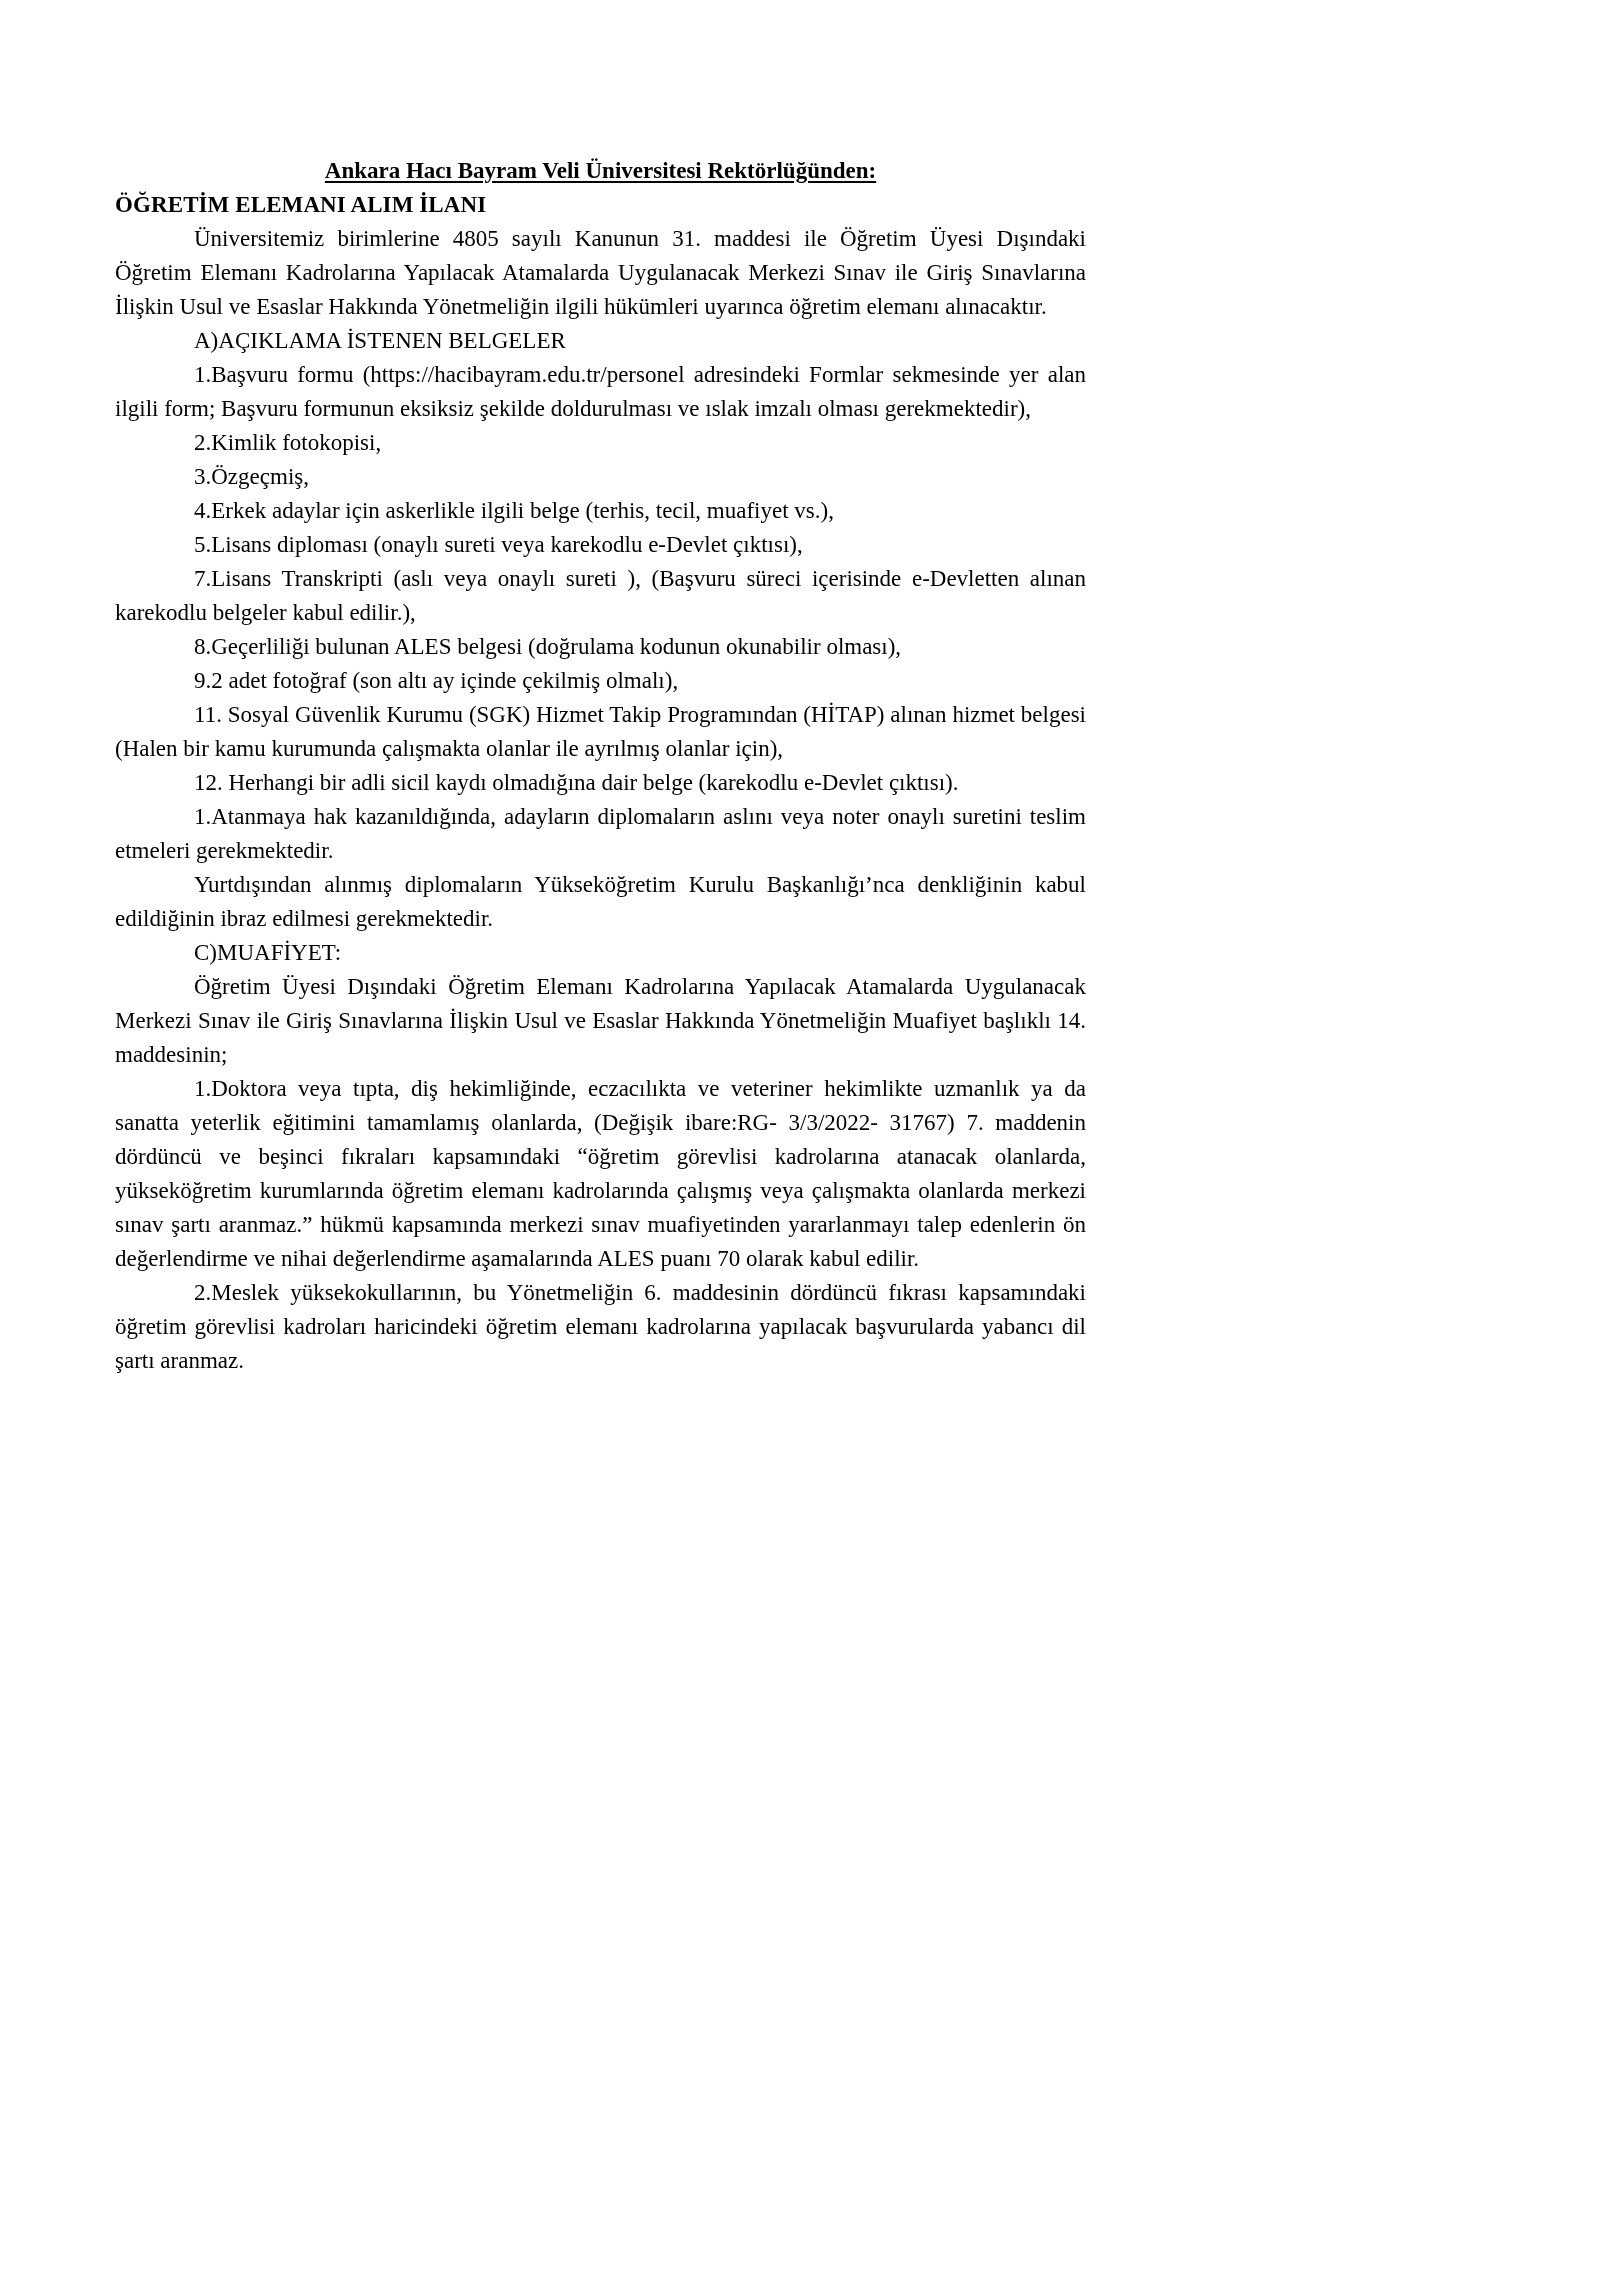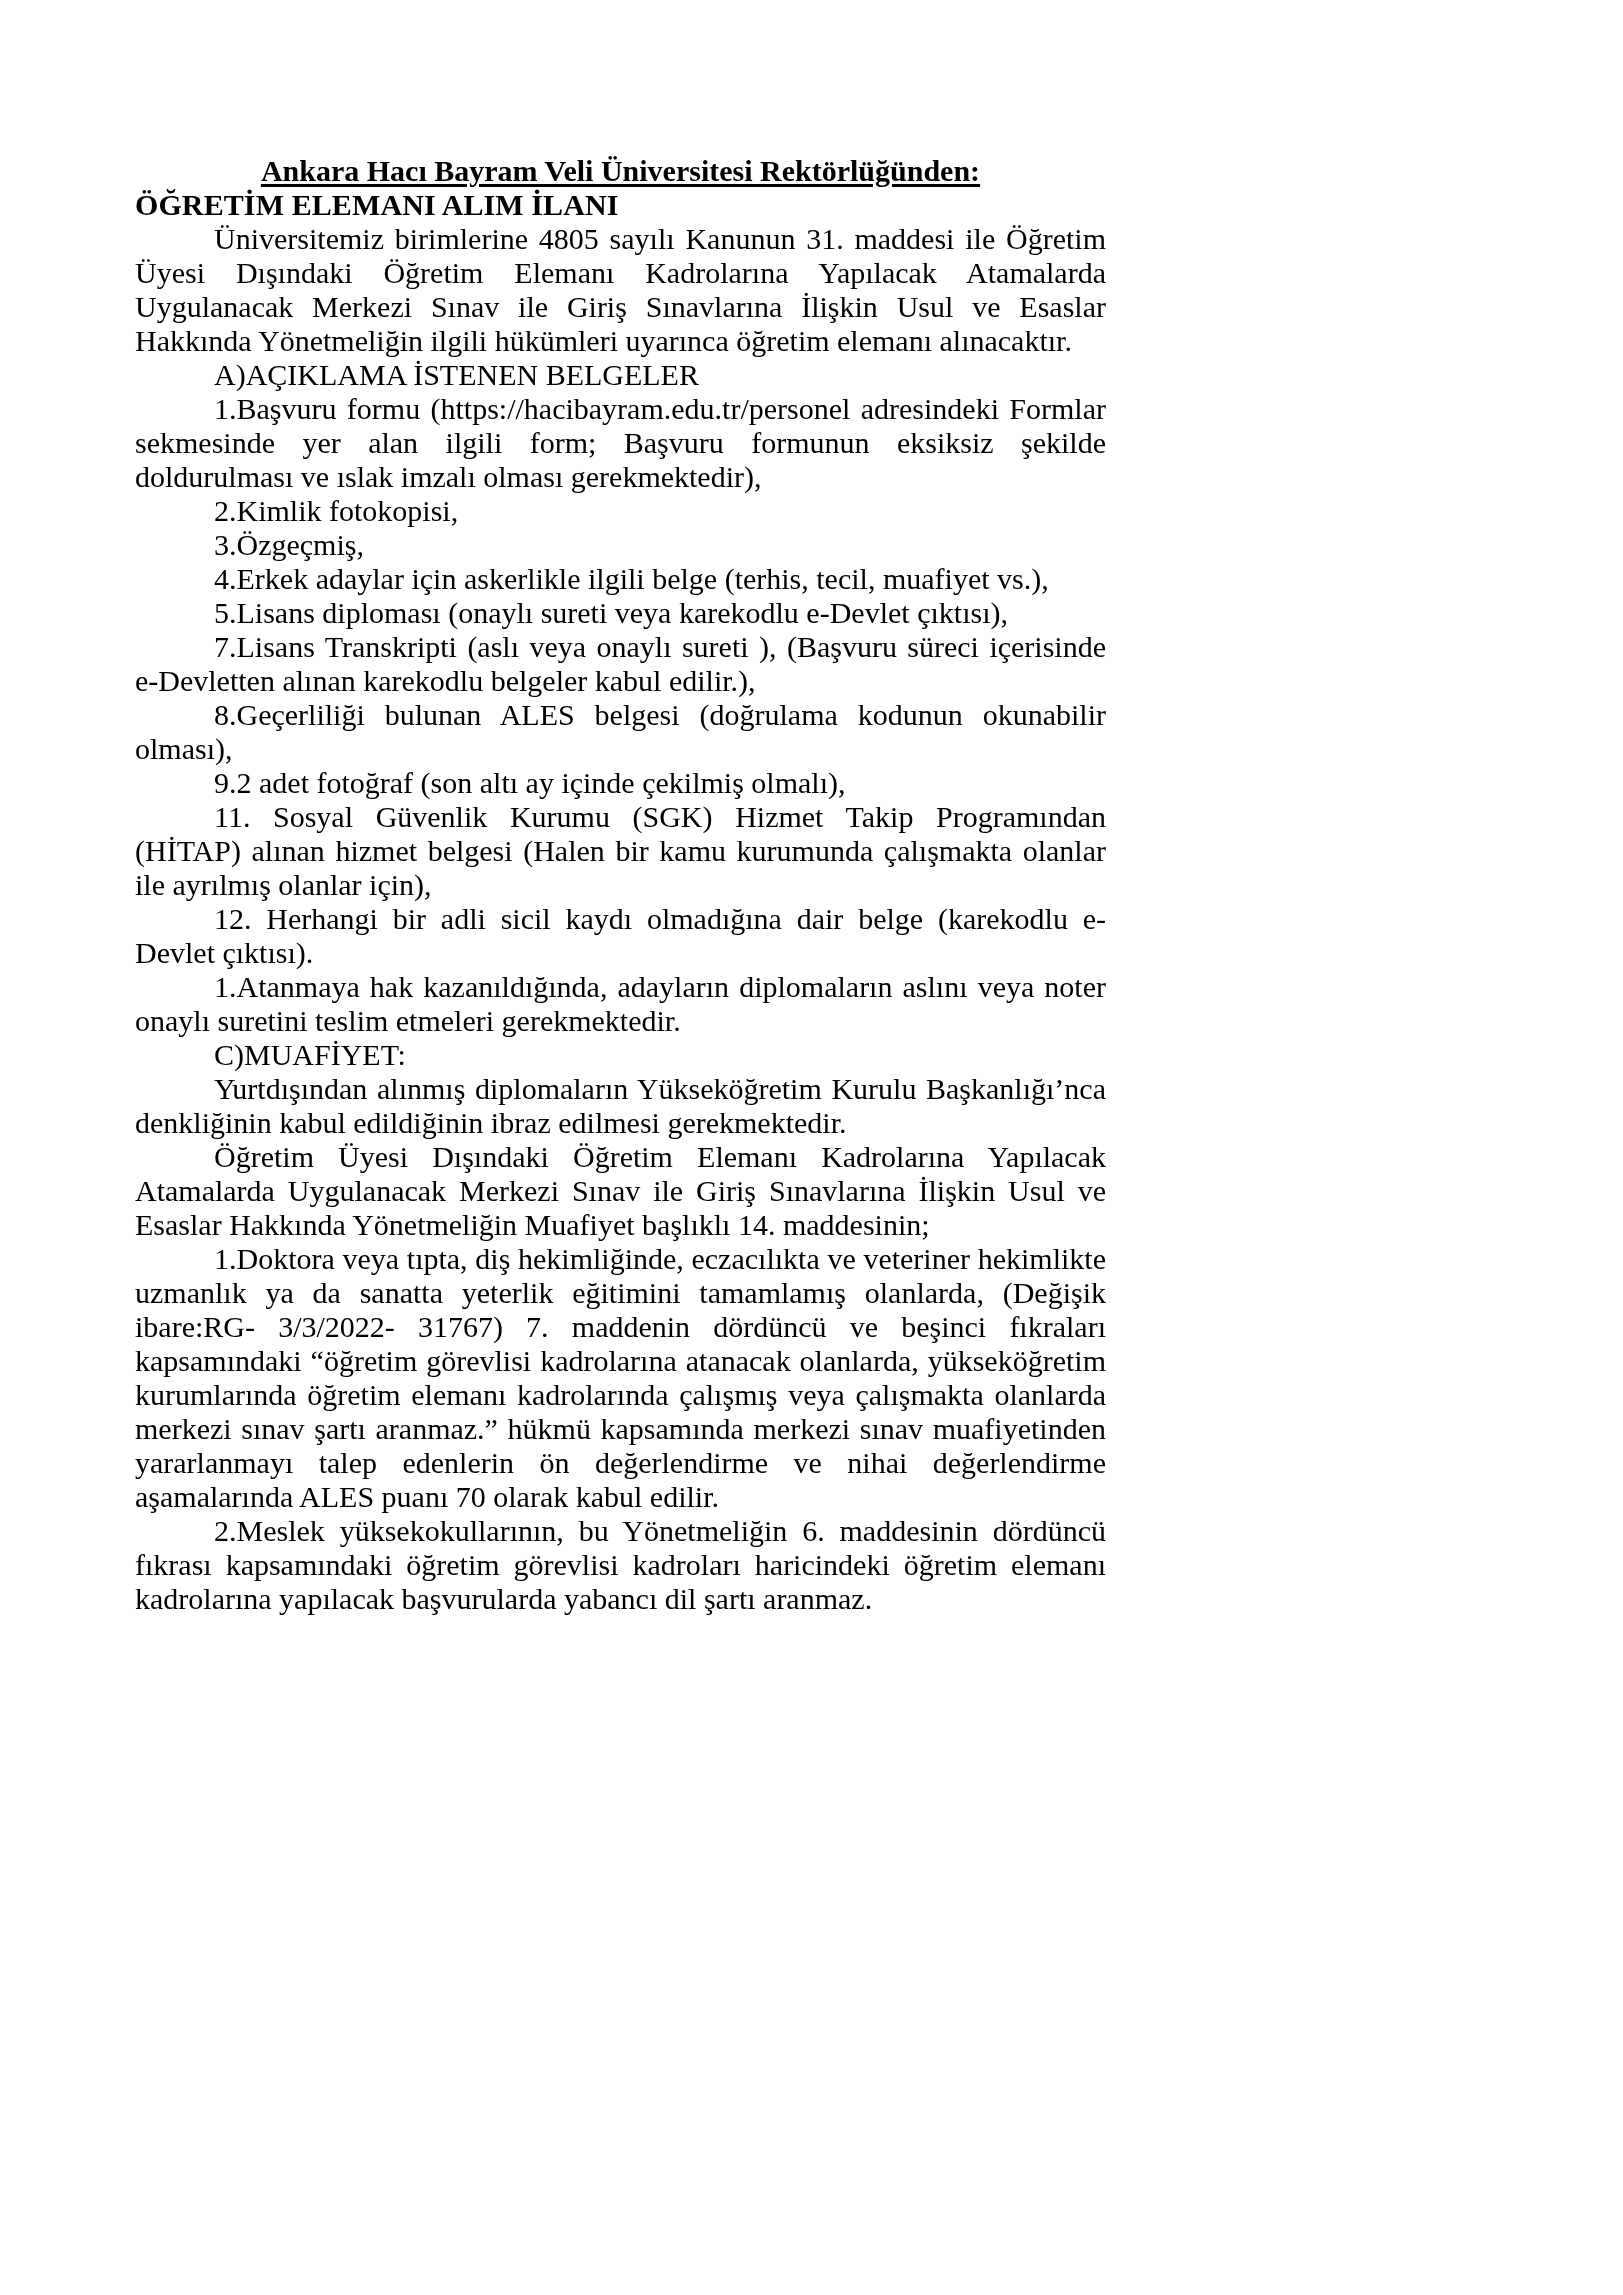--- a/index.html
+++ b/index.html
@@ -25,13 +25,12 @@
     left: 115px;
     top: 154px;
     width: 971px;
-    font-size: 30px;
+    font-size: 23px;
     line-height: 34px;
     text-align: justify;
     text-justify: inter-word;
     -webkit-hyphens: none;
     hyphens: none;
-    margin-left: 20px;
   }
   
   .head-line {

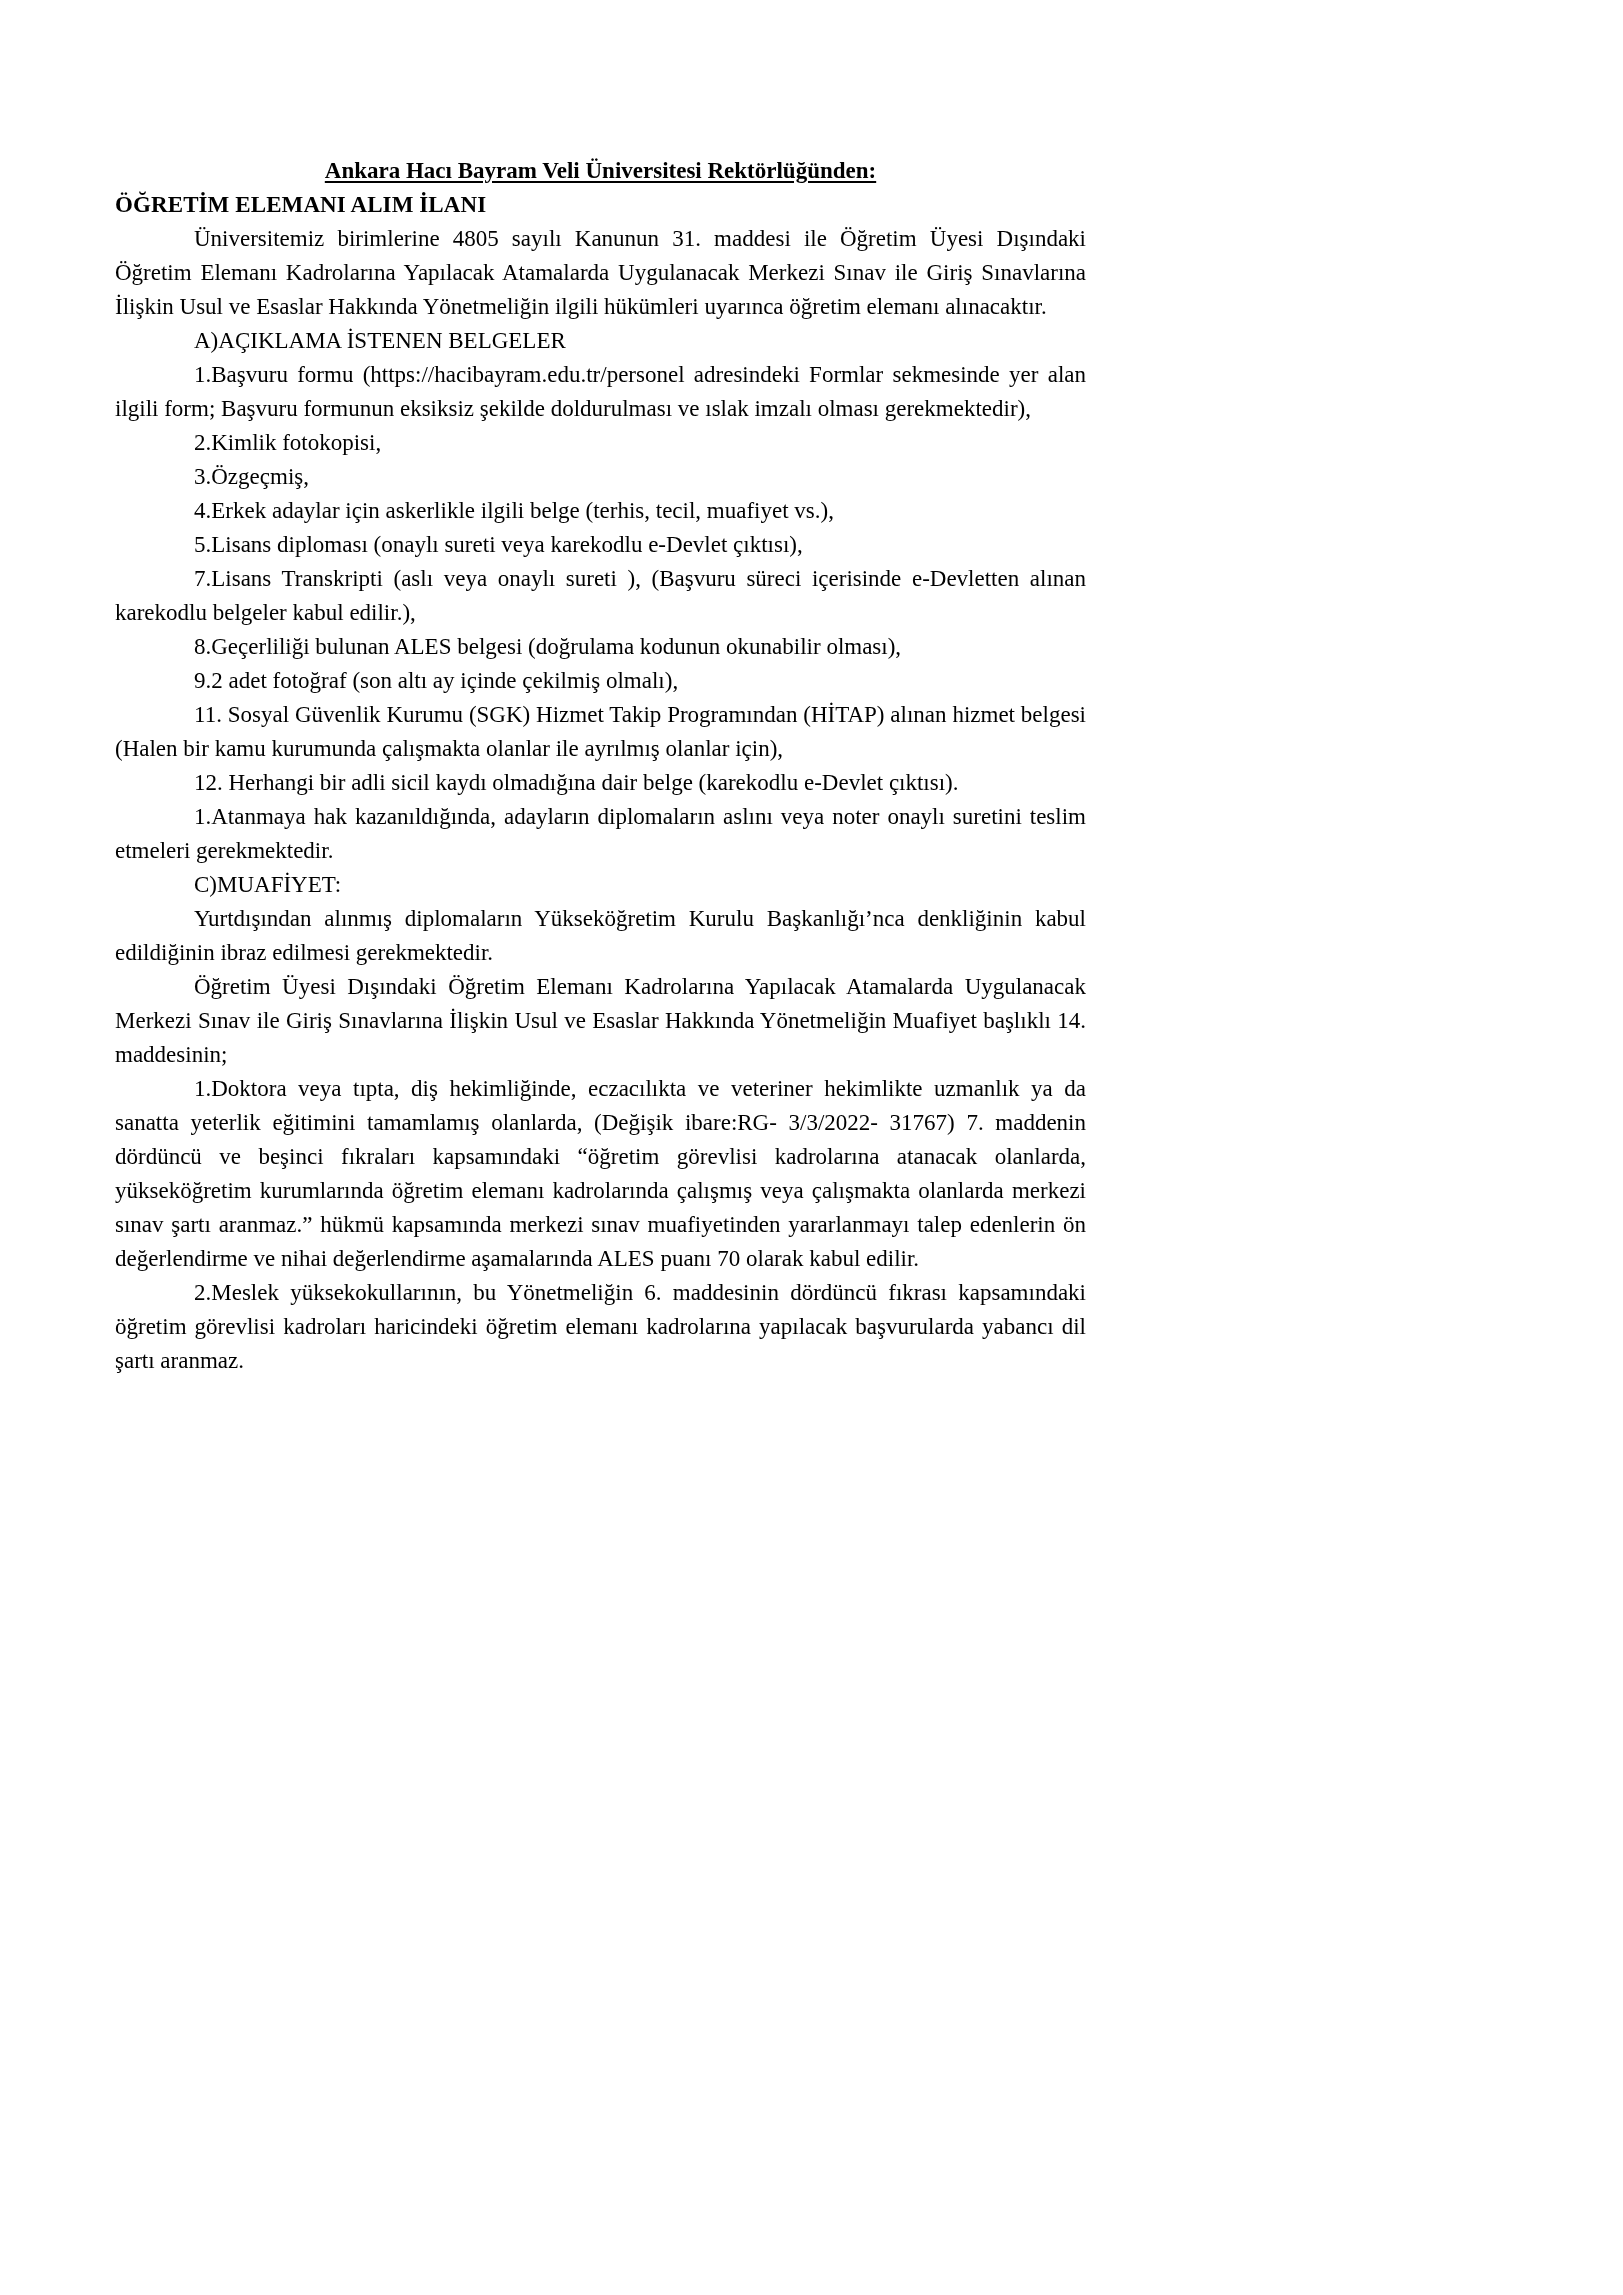--- a/index.html
+++ b/index.html
@@ -82,9 +82,9 @@
     <p class="para">12. Herhangi bir adli sicil kaydı olmadığına dair belge (karekodlu e-Devlet çıktısı).</p>
 
     <p class="para">1.Atanmaya hak kazanıldığında, adayların diplomaların aslını veya noter onaylı suretini teslim etmeleri gerekmektedir.</p>
+    <p class="para">Yurtdışından alınmış diplomaların Yükseköğretim Kurulu Başkanlığı’nca denkliğinin kabul edildiğinin ibraz edilmesi gerekmektedir.</p>
+
     <p class="para">C)MUAFİYET:</p>
-
-    <p class="para">Yurtdışından alınmış diplomaların Yükseköğretim Kurulu Başkanlığı’nca denkliğinin kabul edildiğinin ibraz edilmesi gerekmektedir.</p>
     <p class="para">Öğretim Üyesi Dışındaki Öğretim Elemanı Kadrolarına Yapılacak Atamalarda Uygulanacak Merkezi Sınav ile Giriş Sınavlarına İlişkin Usul ve Esaslar Hakkında Yönetmeliğin Muafiyet başlıklı 14. maddesinin;</p>
     <p class="para">1.Doktora veya tıpta, diş hekimliğinde, eczacılıkta ve veteriner hekimlikte uzmanlık ya da sanatta yeterlik eğitimini tamamlamış olanlarda, (Değişik ibare:RG- 3/3/2022- 31767) 7. maddenin dördüncü ve beşinci fıkraları kapsamındaki “öğretim görevlisi kadrolarına atanacak olanlarda, yükseköğretim kurumlarında öğretim elemanı kadrolarında çalışmış veya çalışmakta olanlarda merkezi sınav şartı aranmaz.” hükmü kapsamında merkezi sınav muafiyetinden yararlanmayı talep edenlerin ön değerlendirme ve nihai değerlendirme aşamalarında ALES puanı 70 olarak kabul edilir.</p>
     <p class="para">2.Meslek yüksekokullarının, bu Yönetmeliğin 6. maddesinin dördüncü fıkrası kapsamındaki öğretim görevlisi kadroları haricindeki öğretim elemanı kadrolarına yapılacak başvurularda yabancı dil şartı aranmaz.</p>

